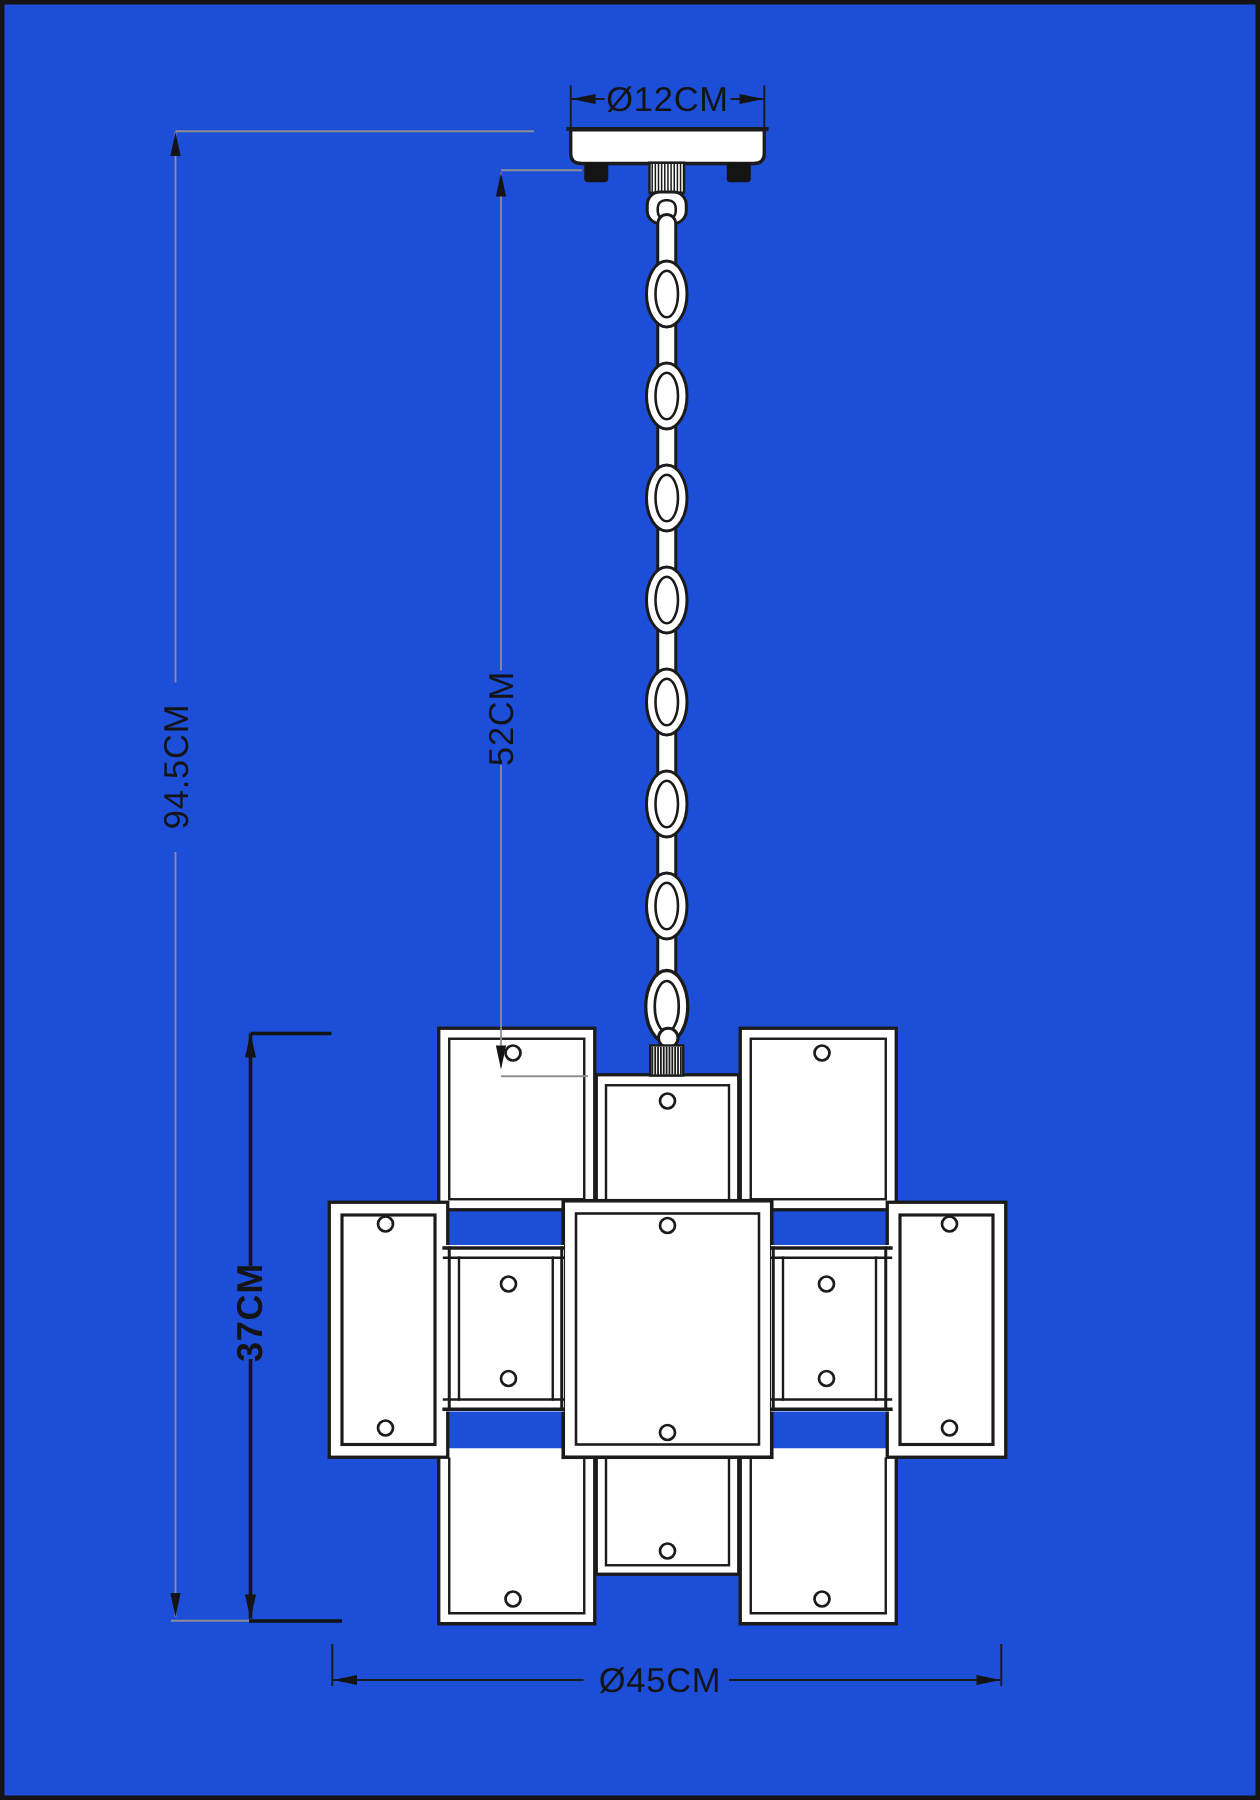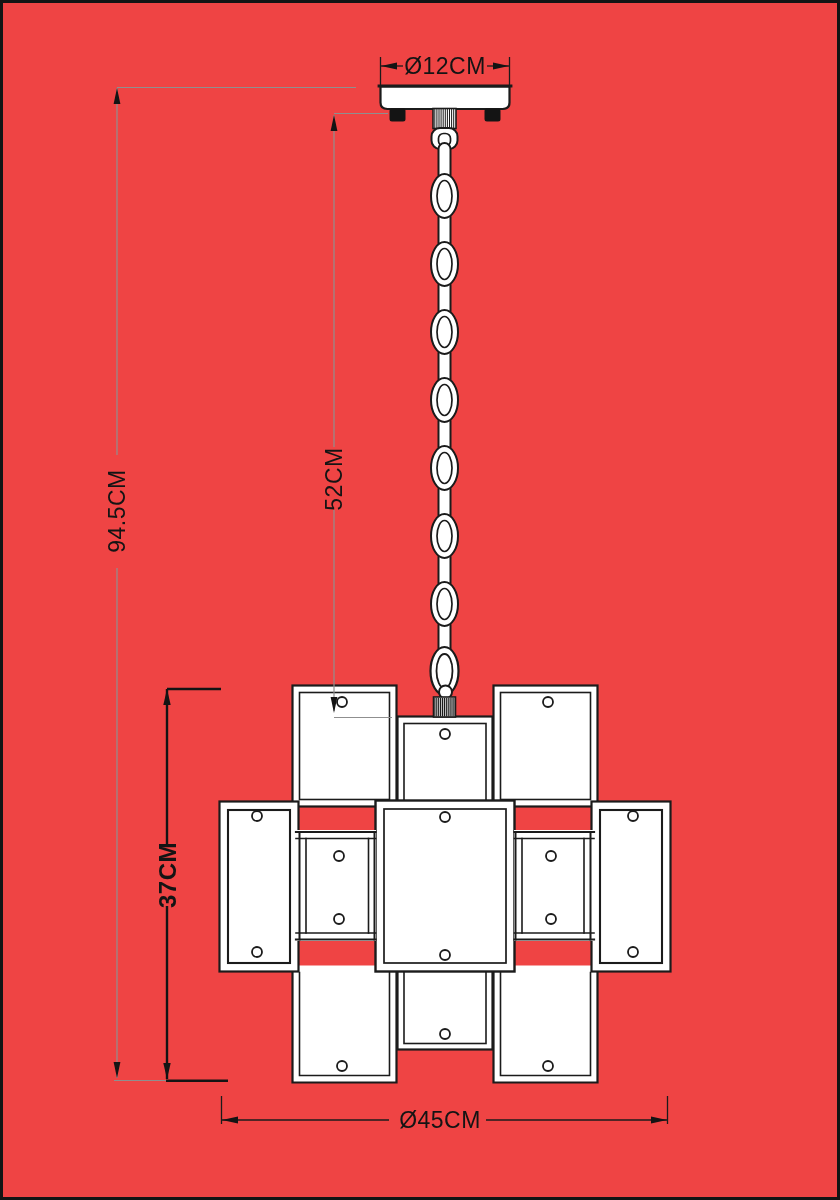--- a/index.html
+++ b/index.html
@@ -3,7 +3,7 @@
 <meta charset="utf-8">
 <style>
   html,body{margin:0;padding:0;background:#ffffff;}
-  .stage{width:840px;height:1200px;position:relative;background:#ef4444;}
+  .stage{width:840px;height:1200px;position:relative;background:#1d4ed8;}
   svg{display:block;}
   svg text{font-family:"Liberation Sans","DejaVu Sans",sans-serif;letter-spacing:.5px;}
 </style>

